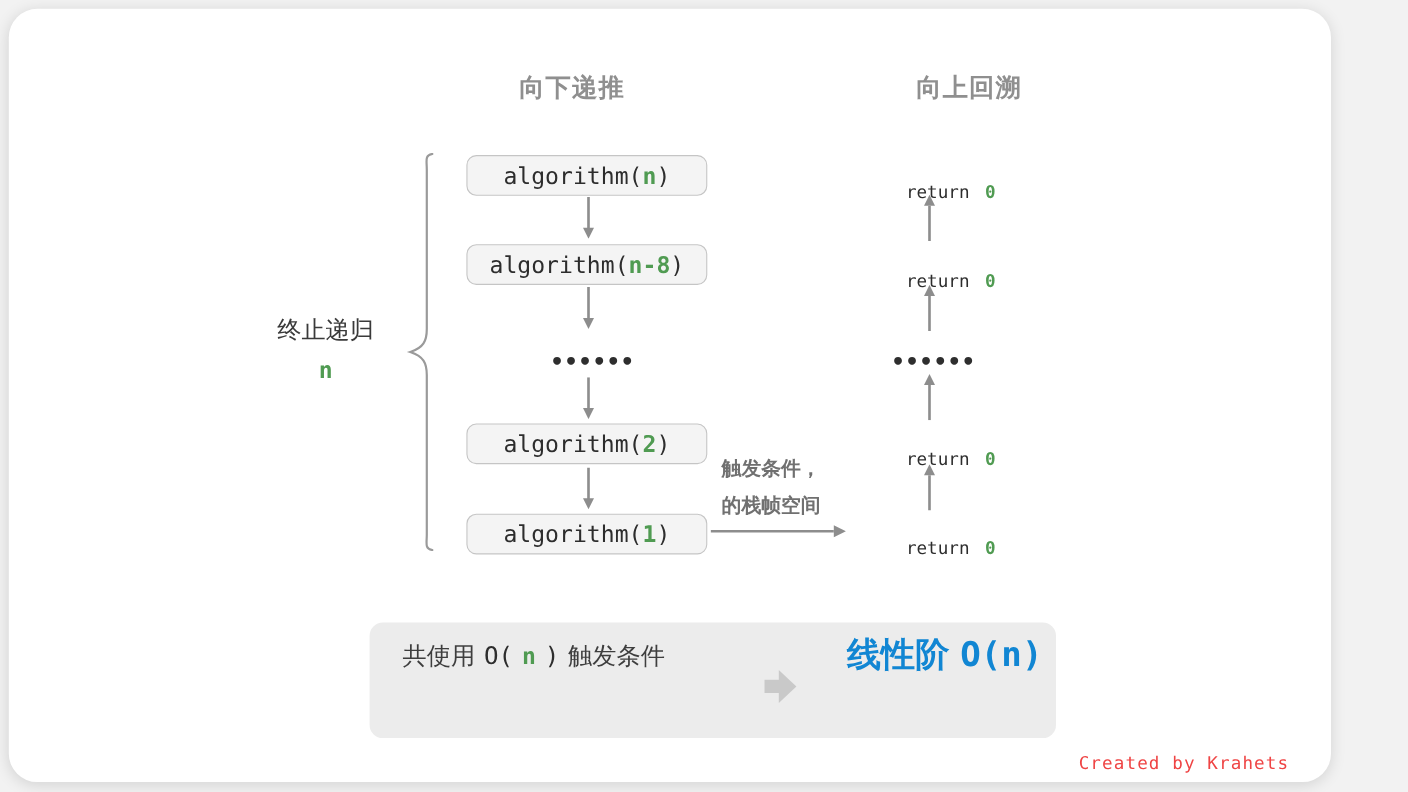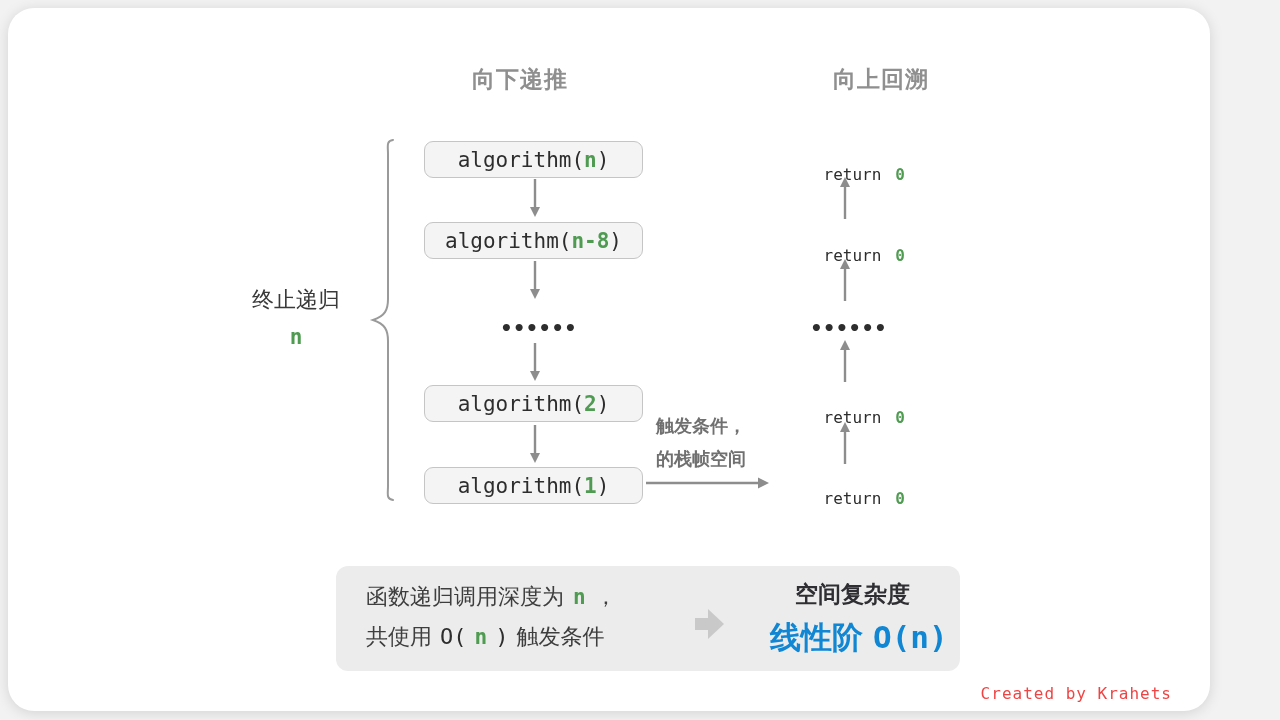--- a/index.html
+++ b/index.html
@@ -179,7 +179,6 @@
   <div class="abs summary-box"></div>
 
   <div class="abs cause">
-    <div><span>函数递归调用深度为</span><span class="green mono" style="margin:0 9px;">n</span><span>，</span></div>
     <div><span>共使用</span><span class="code">O(</span><span class="green mono">n</span><span class="code-close">)</span><span>触发条件</span></div>
   </div>
 

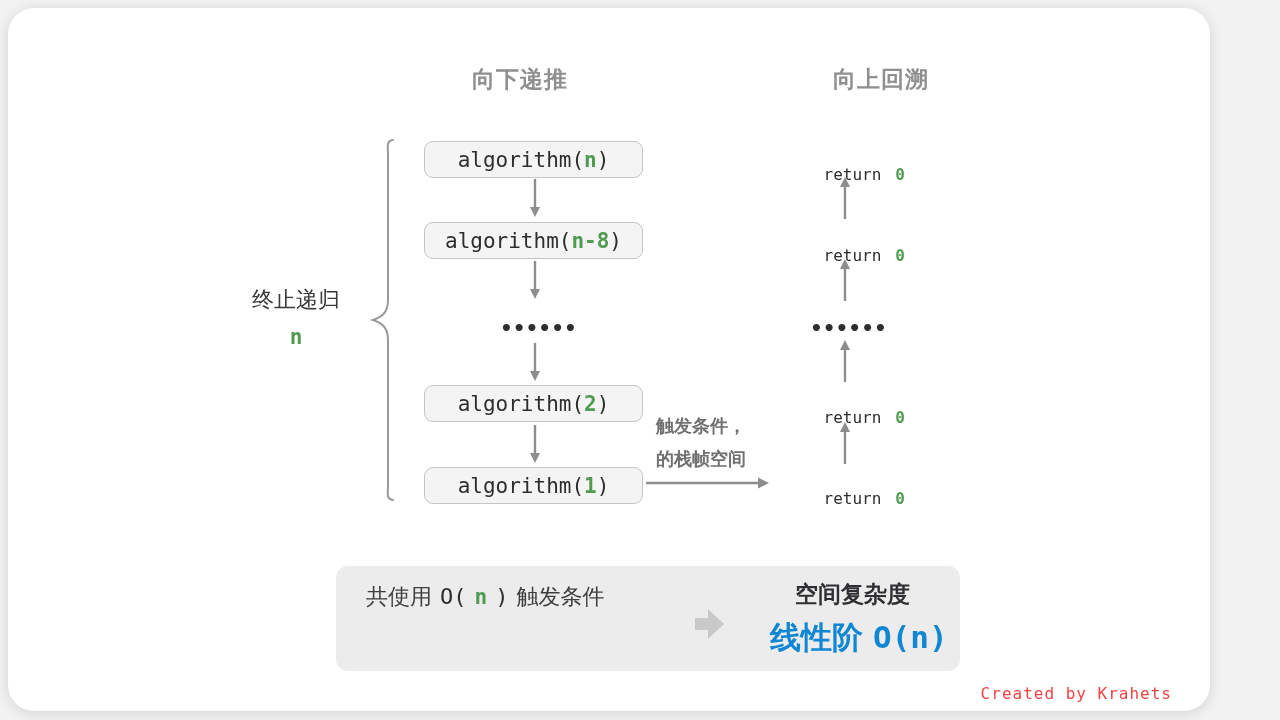--- a/index.html
+++ b/index.html
@@ -188,7 +188,6 @@
   </div>
 
   <div class="abs effect">
-    <div class="title">空间复杂度</div>
     <div class="order"><span>线性阶</span><span class="mono">O(n)</span></div>
   </div>
 

